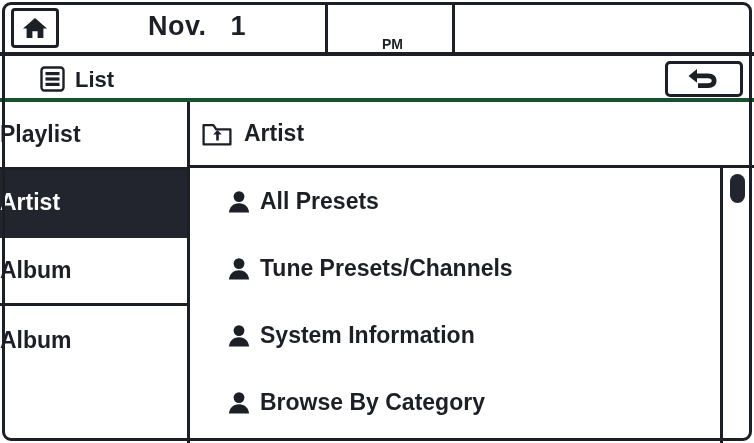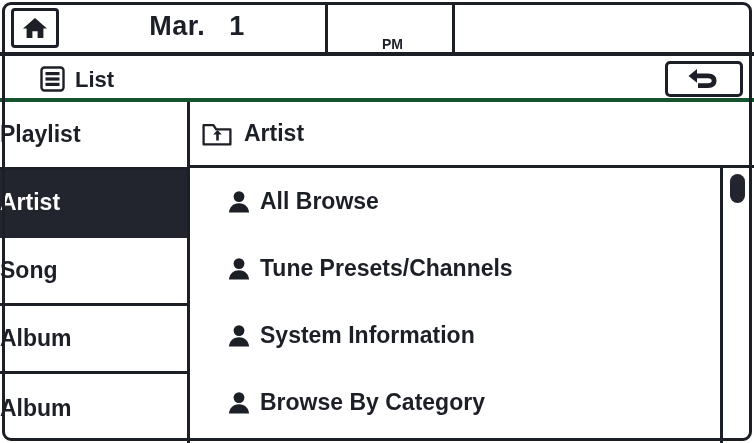--- a/index.html
+++ b/index.html
@@ -291,7 +291,7 @@
     </div>
 
     <div class="date-cell">
-      <span class="date-text">Mar.   1</span>
+      <span class="date-text">Nov.   1</span>
     </div>
 
     <div class="vsep sep-a"></div>

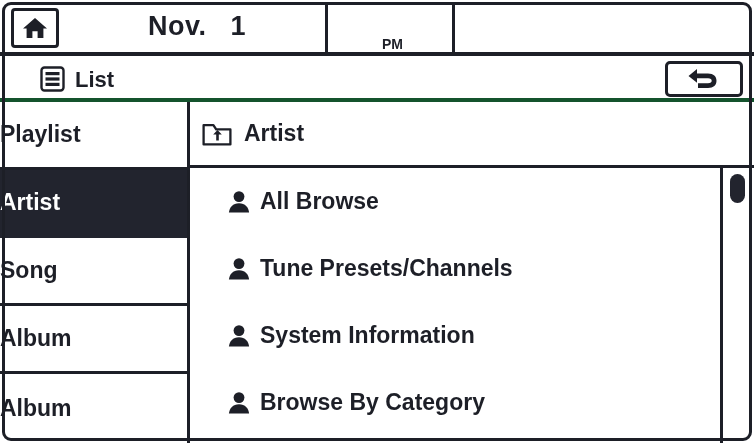--- a/index.html
+++ b/index.html
@@ -358,7 +358,7 @@
             <circle cx="11" cy="6.6" r="5.4" fill="#1d1f27"></circle>
             <path d="M11 13.2 C4.9 13.2 1.4 17.2 0.9 22.6 L21.1 22.6 C20.6 17.2 17.1 13.2 11 13.2 Z" fill="#1d1f27"></path>
           </svg>
-          <span class="row-label">All Browse</span>
+          <span class="row-label">All Presets</span>
         </div>
 
         <div class="row">

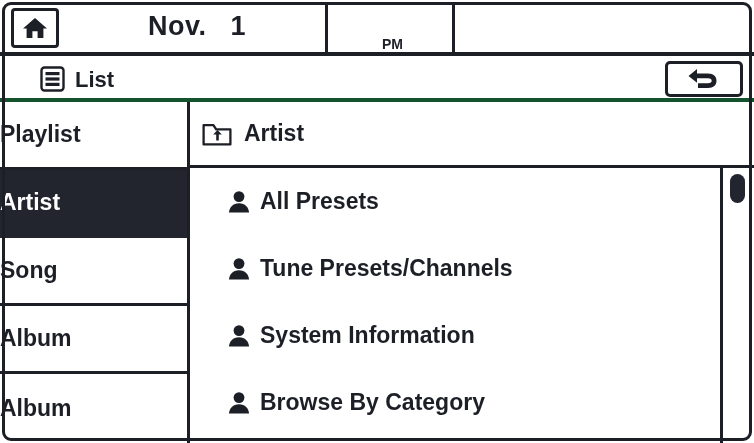--- a/index.html
+++ b/index.html
@@ -331,9 +331,6 @@
         <span>Artist</span>
       </div>
       <div class="side-item">
-        <span>Song</span>
-      </div>
-      <div class="side-item">
         <span>Album</span>
       </div>
       <div class="side-item">

